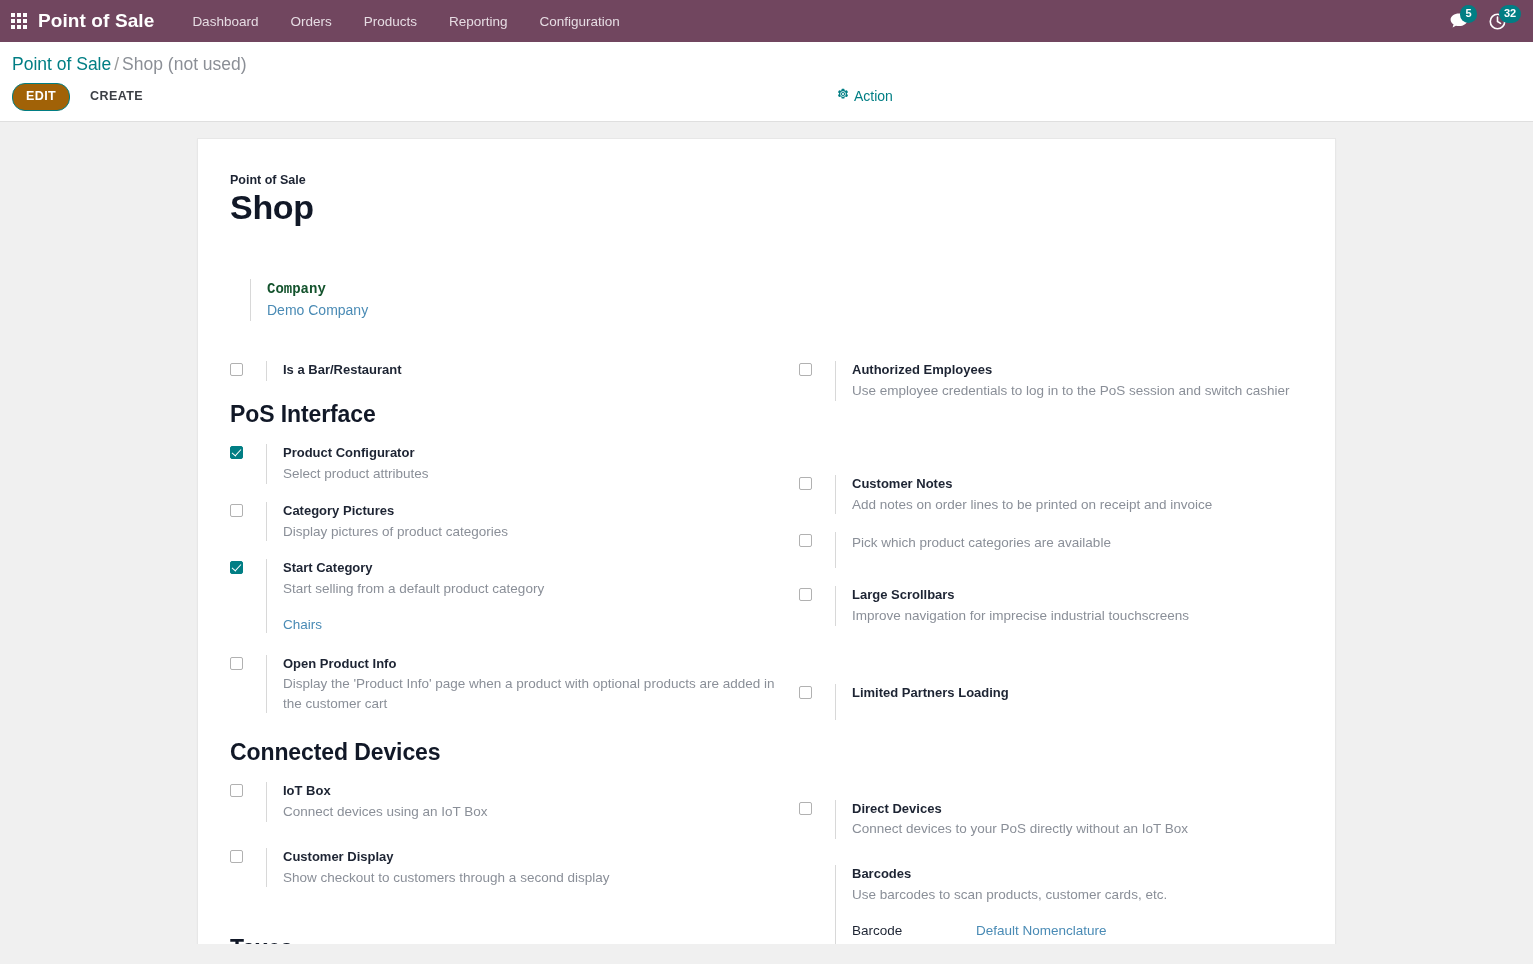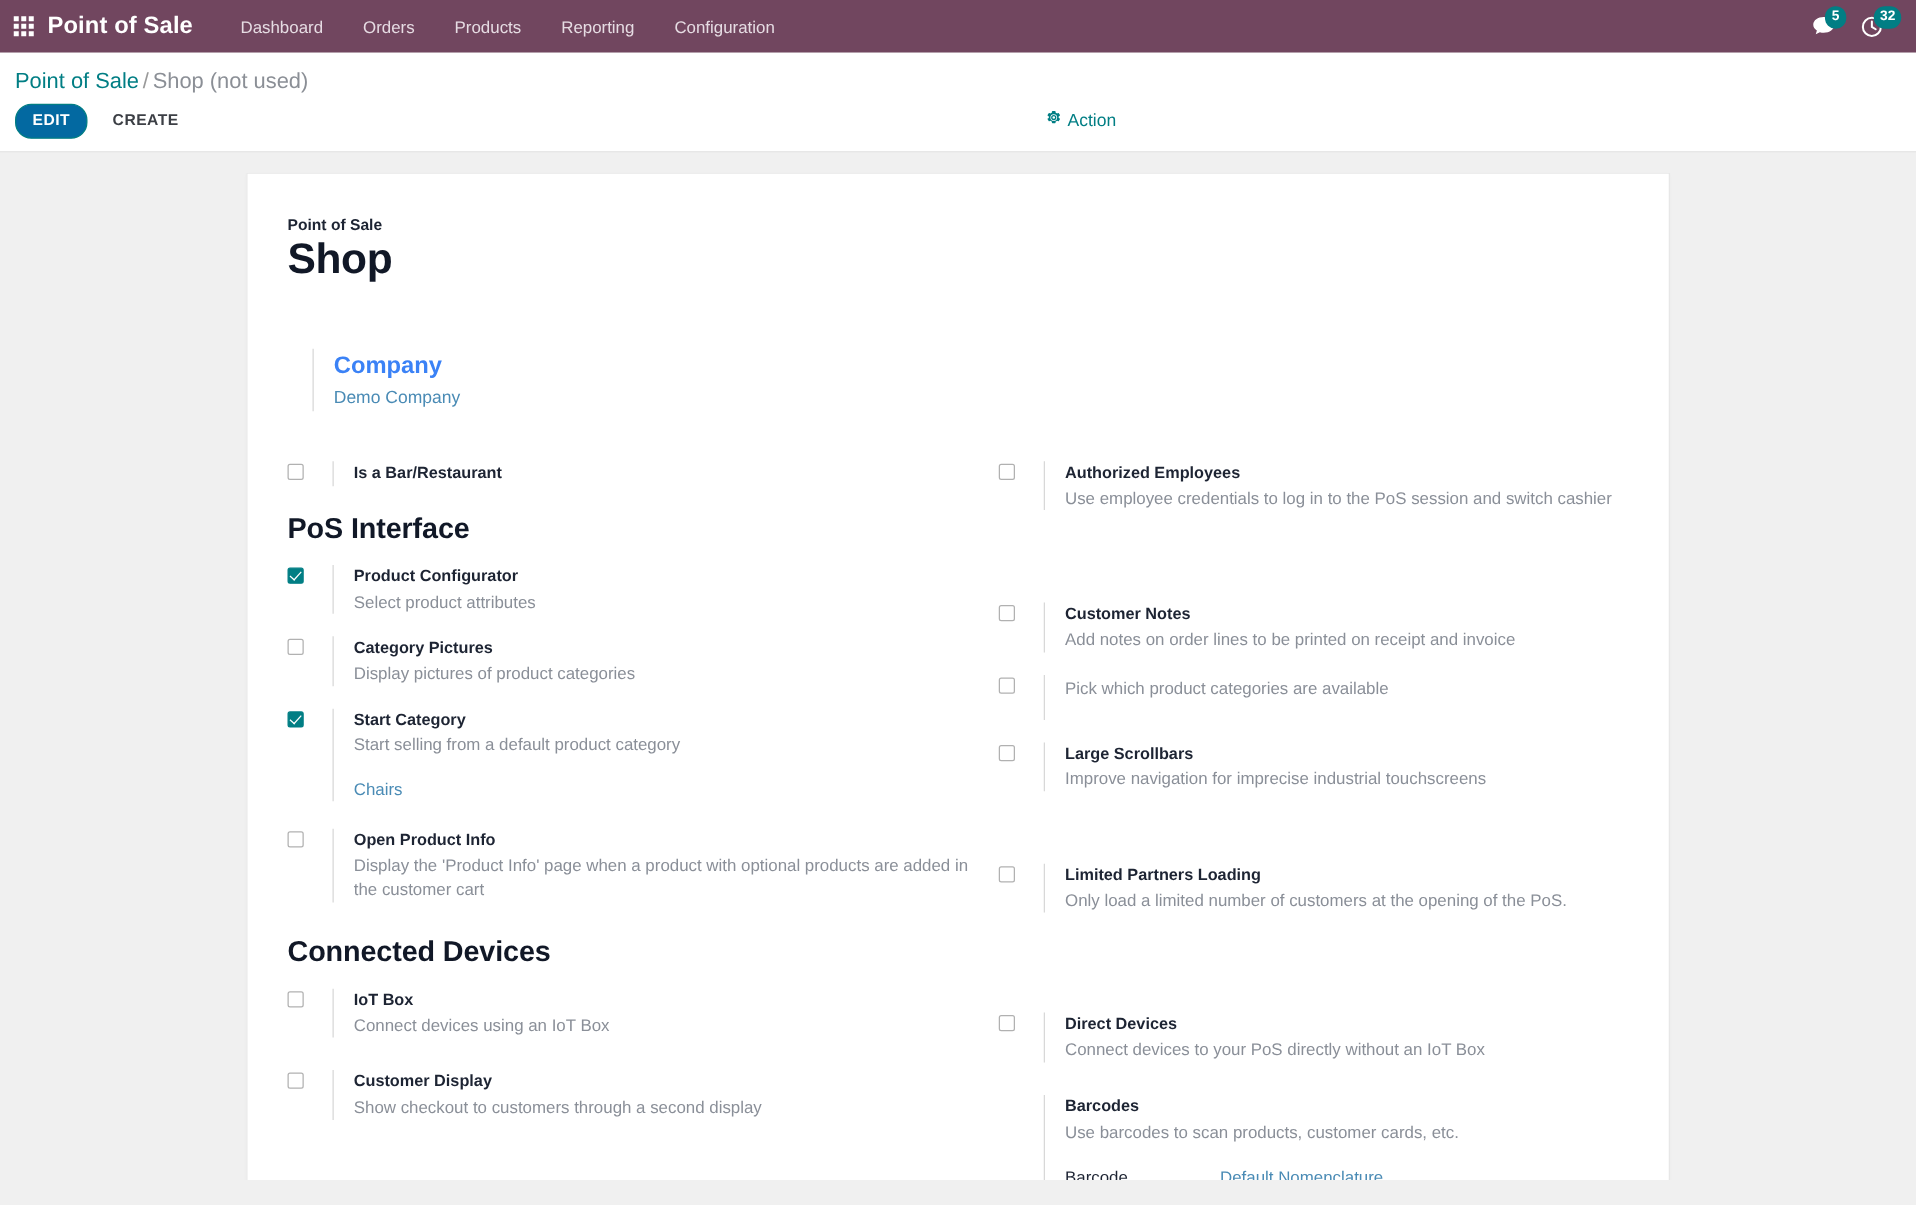--- a/index.html
+++ b/index.html
@@ -105,7 +105,7 @@
     min-height: 38px;
   }
   .btn-primary {
-    background: #0369a1;
+    background: #a16207;
     color: #ffffff;
     font-size: 12.5px;
     font-weight: 700;

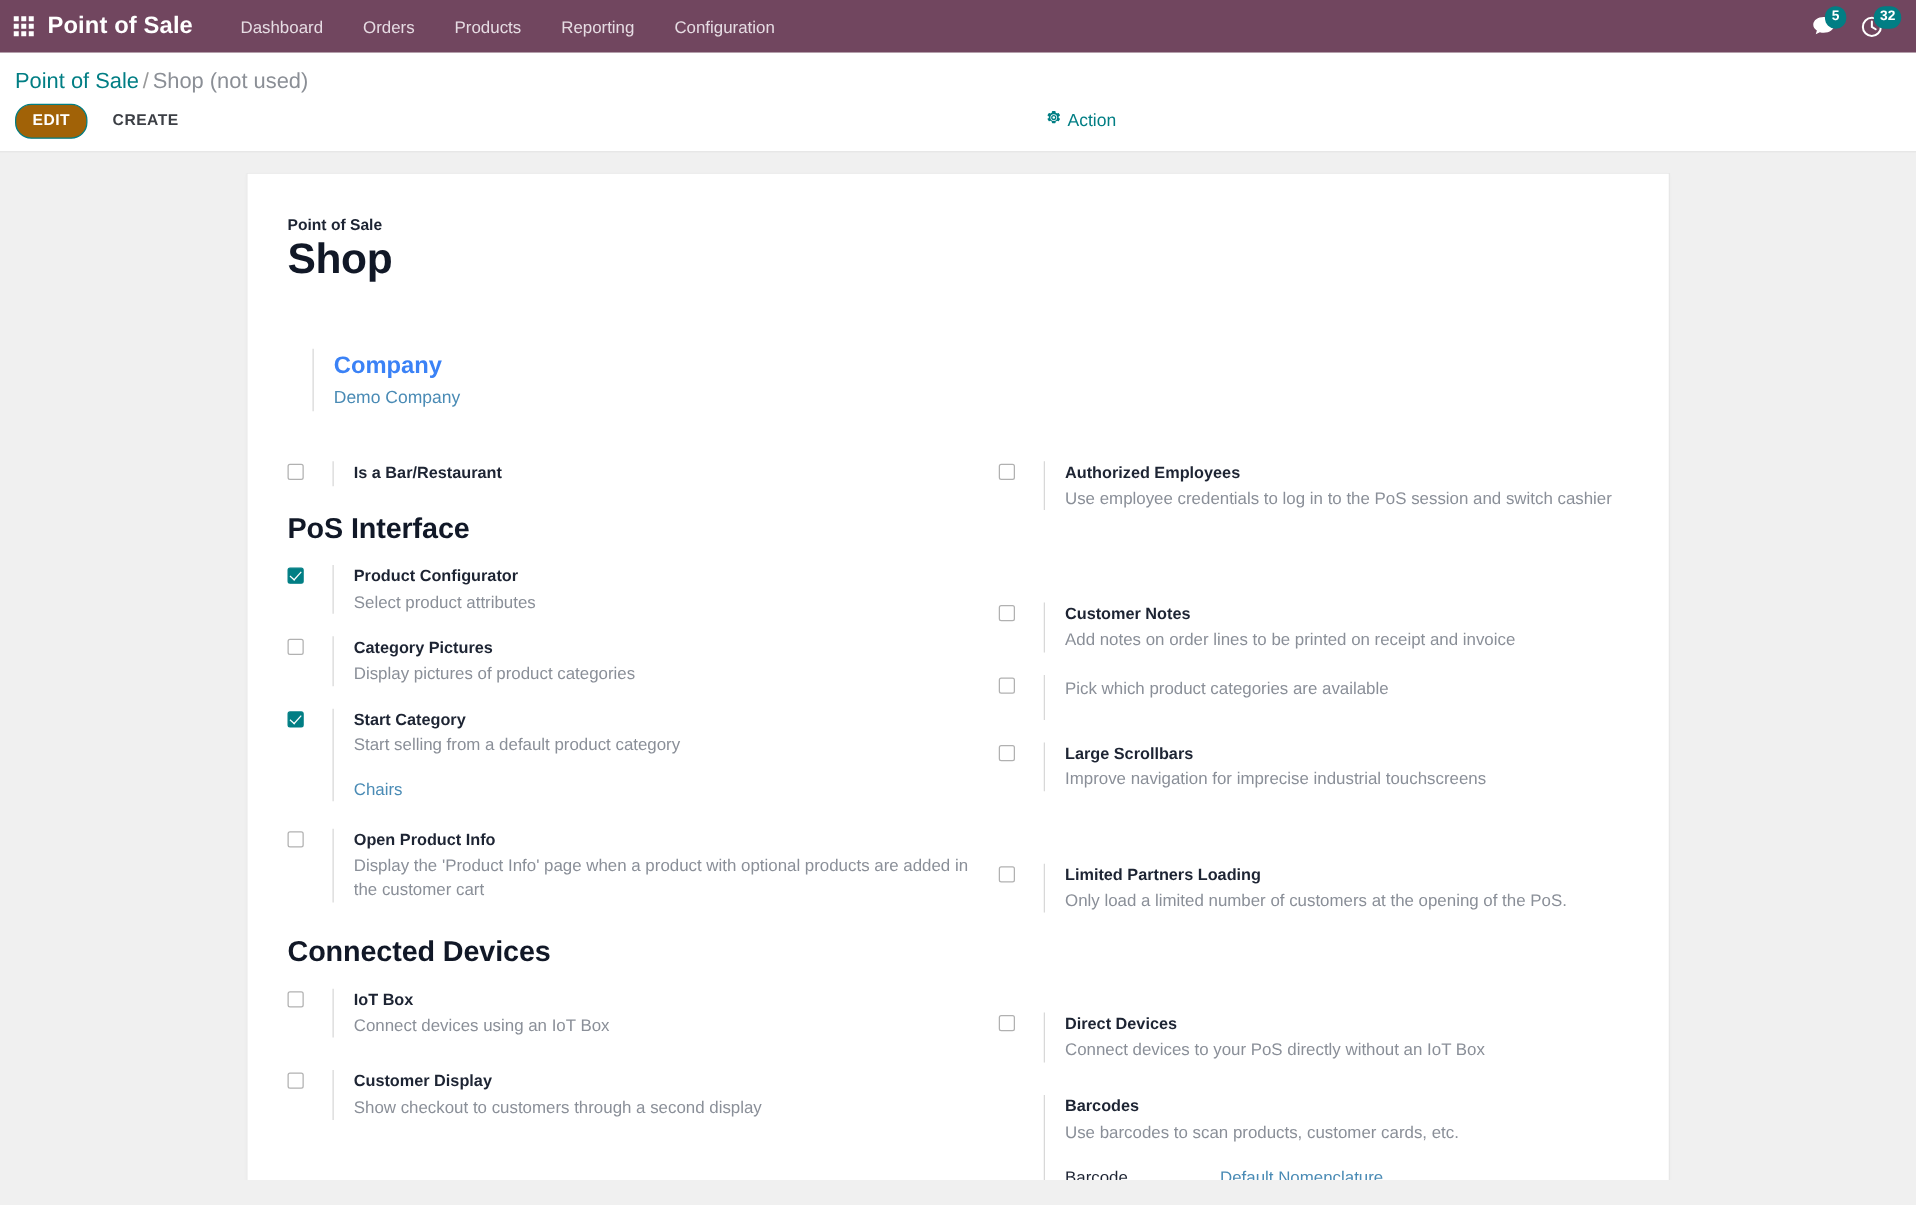--- a/index.html
+++ b/index.html
@@ -191,10 +191,11 @@
     width: 300px;
   }
   .fld-label {
-    font-size: 19px;
-    font-weight: 700;
-    color: #3b82f6;
+    font-size: 14px;
+    font-weight: 700;
+    color: #14532d;
     line-height: 1.5;
+    font-family: Liberation Mono, monospace;
   }
   .fld-link {
     font-size: 14px;

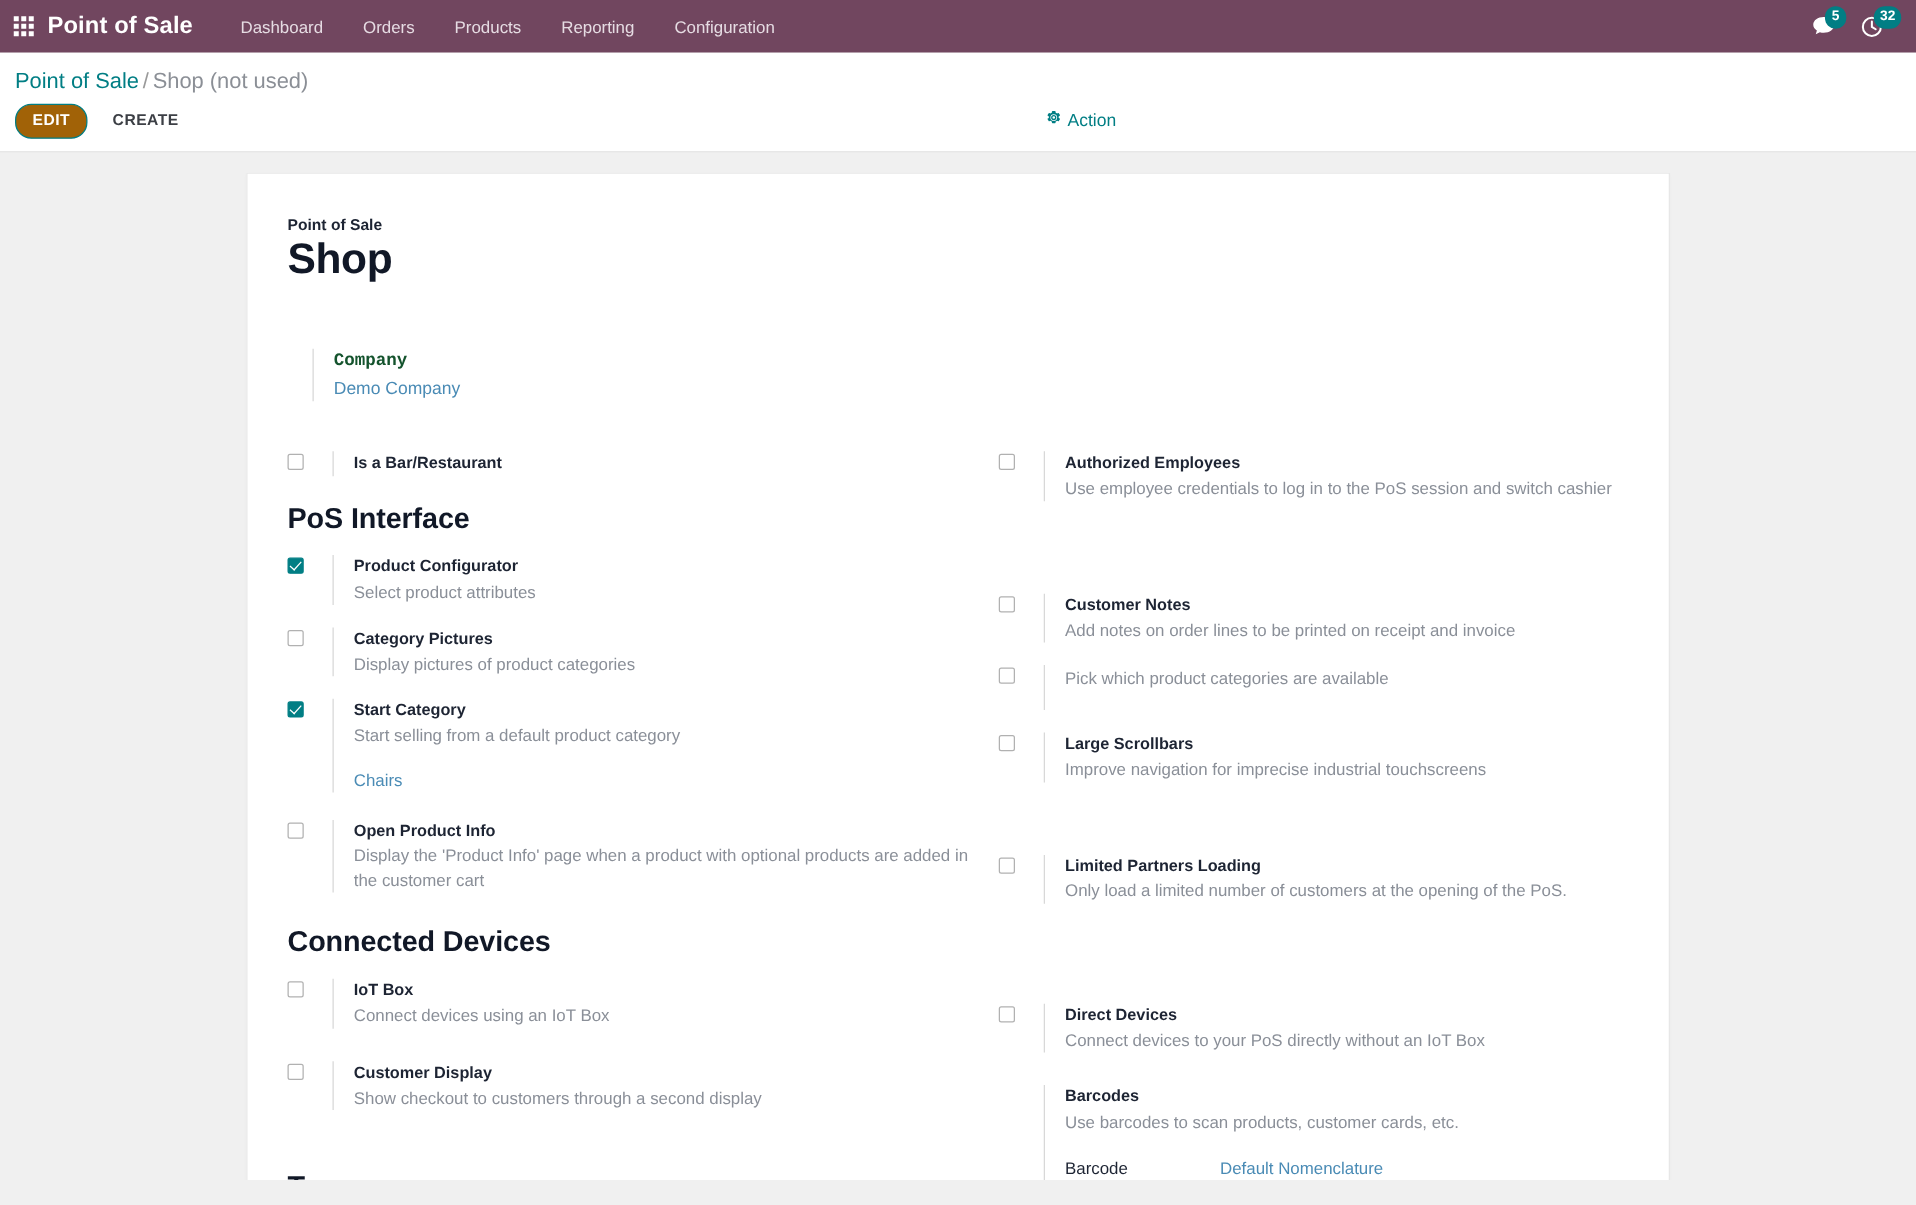--- a/index.html
+++ b/index.html
@@ -513,7 +513,6 @@
           </div>
           <div class="setting-body">
             <div class="s-title">Limited Partners Loading</div>
-            <div class="s-desc">Only load a limited number of customers at the opening of the PoS.</div>
           </div>
         </div>
 

